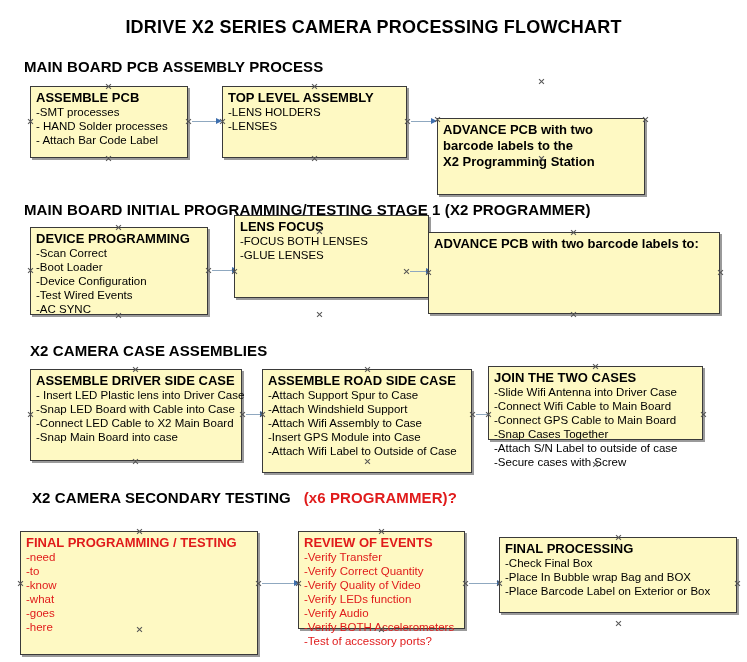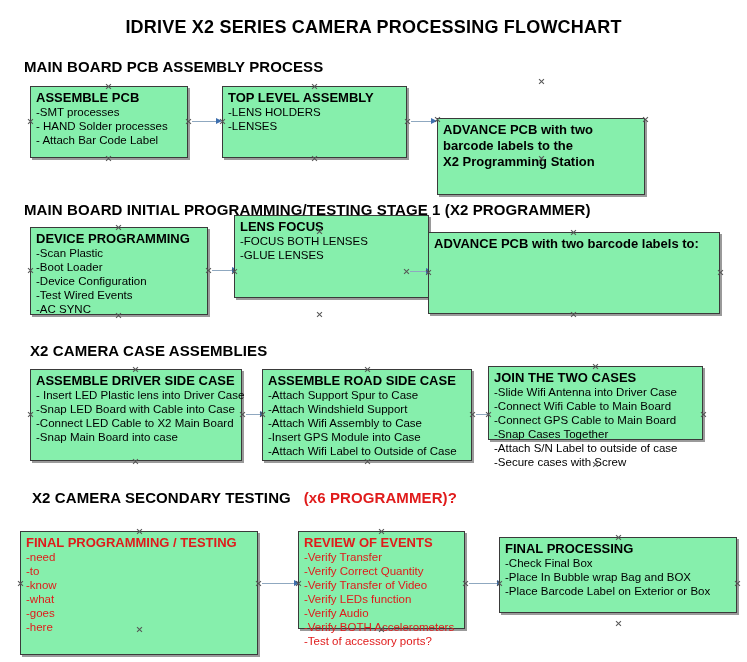--- a/index.html
+++ b/index.html
@@ -46,7 +46,7 @@
   
   .node {
     position: absolute;
-    background: #86efac;
+    background: #fef9c3;
     border: 1px solid #3a3a3a;
     box-sizing: border-box;
     box-shadow: 2px 2px 0 0 #9a9a9a;

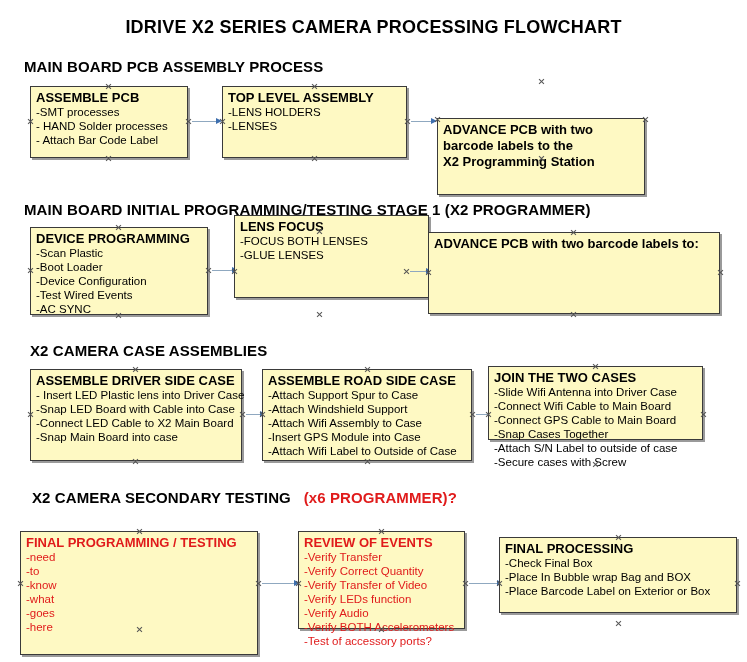--- a/index.html
+++ b/index.html
@@ -179,7 +179,7 @@
 
   <div class="node" style="left:30px; top:227px; width:178px; height:88px;">
     <div class="node-title">DEVICE PROGRAMMING</div>
-    <div class="node-line">-Scan Plastic</div>
+    <div class="node-line">-Scan Correct</div>
     <div class="node-line">-Boot Loader</div>
     <div class="node-line">-Device Configuration</div>
     <div class="node-line">-Test Wired Events</div>

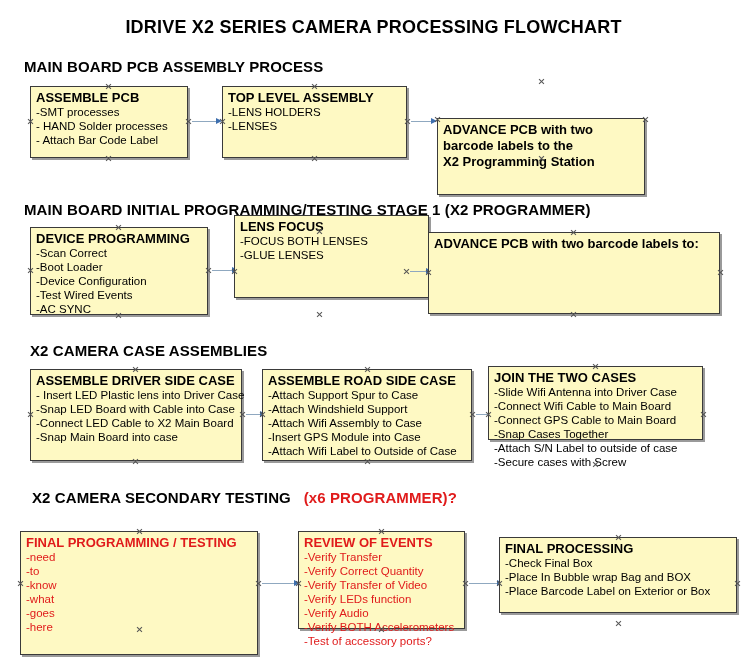--- a/index.html
+++ b/index.html
@@ -239,7 +239,7 @@
     <div class="head" style="left:14px;"></div>
   </div>
 
-  <div class="node" style="left:262px; top:369px; width:210px; height:92px;">
+  <div class="node" style="left:262px; top:369px; width:210px; height:104px;">
     <div class="node-title">ASSEMBLE ROAD SIDE CASE</div>
     <div class="node-line">-Attach Support Spur to Case</div>
     <div class="node-line">-Attach Windshield Support</div>

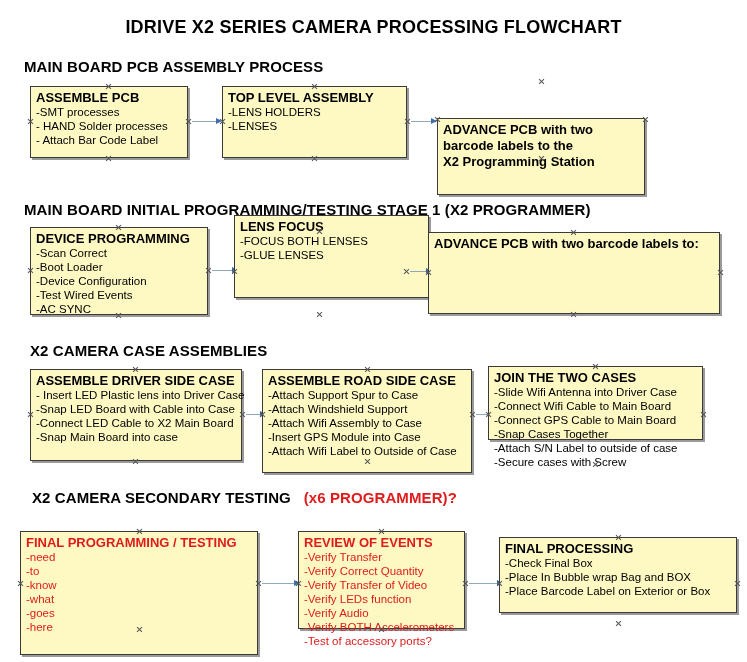--- a/index.html
+++ b/index.html
@@ -299,7 +299,7 @@
     <div class="node-title">REVIEW OF EVENTS</div>
     <div class="node-line">-Verify Transfer</div>
     <div class="node-line">-Verify Correct Quantity</div>
-    <div class="node-line">-Verify Transfer of Video</div>
+    <div class="node-line">-Verify Quality of Video</div>
     <div class="node-line">-Verify LEDs function</div>
     <div class="node-line">-Verify Audio</div>
     <div class="node-line">-Verify BOTH Accelerometers</div>

